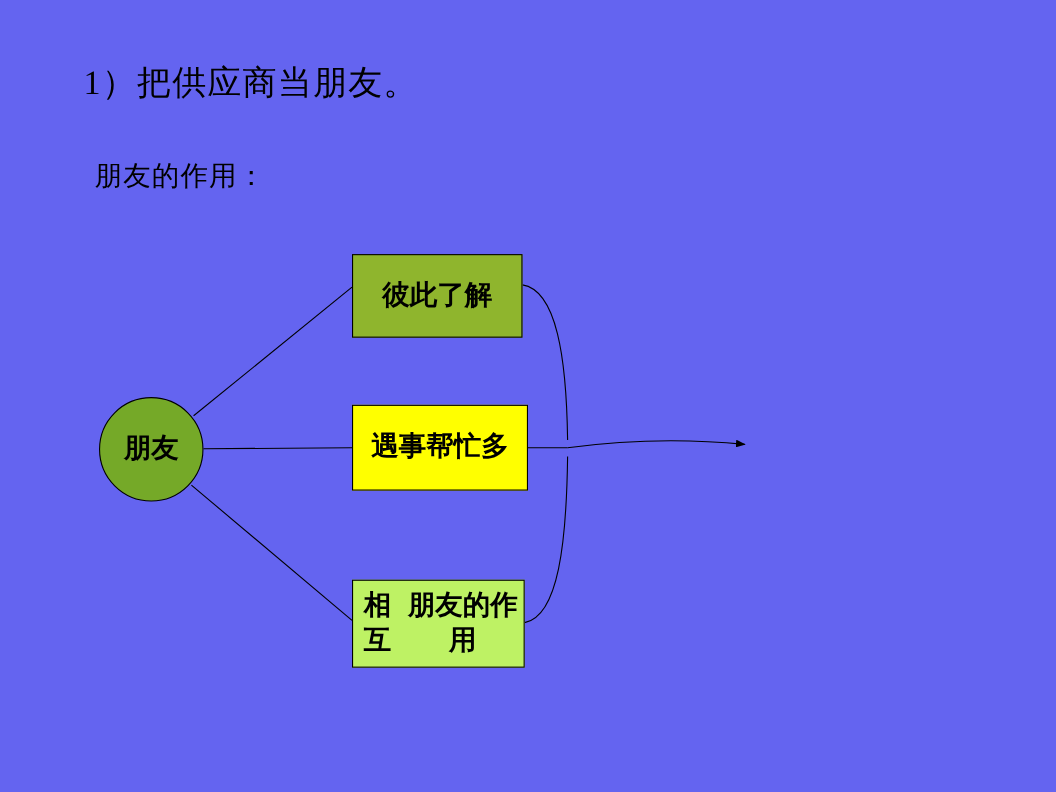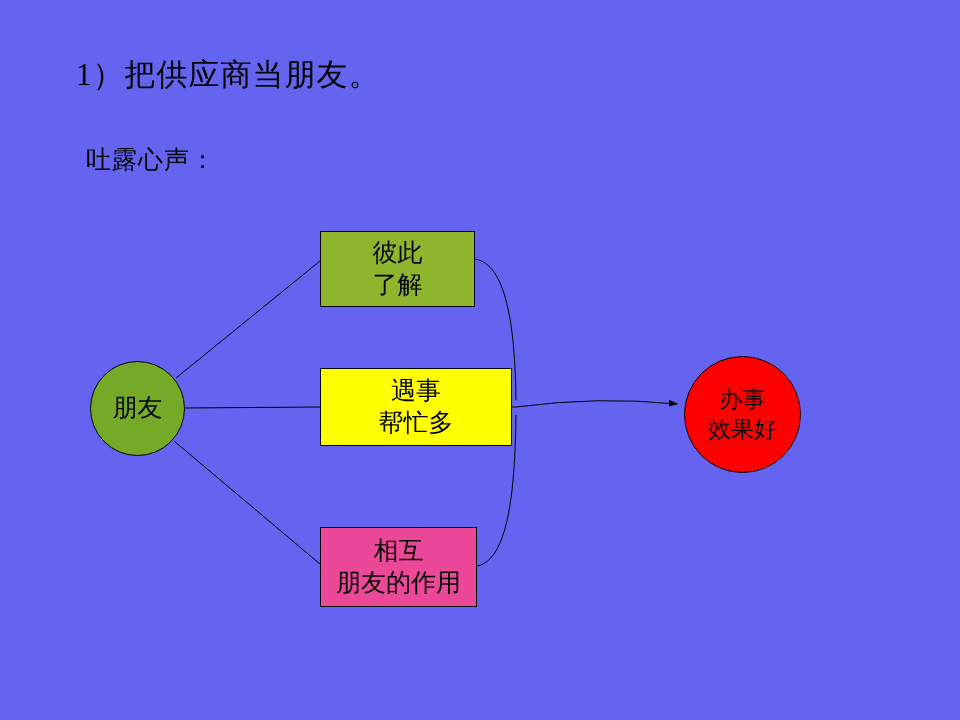--- a/index.html
+++ b/index.html
@@ -88,7 +88,7 @@
 
   <div class="title">1）把供应商当朋友。</div>
 
-  <div class="subtitle">吐露心声：</div>
+  <div class="subtitle">朋友的作用：</div>
 
   <svg class="connectors" viewBox="0 0 960 720">
     <defs>

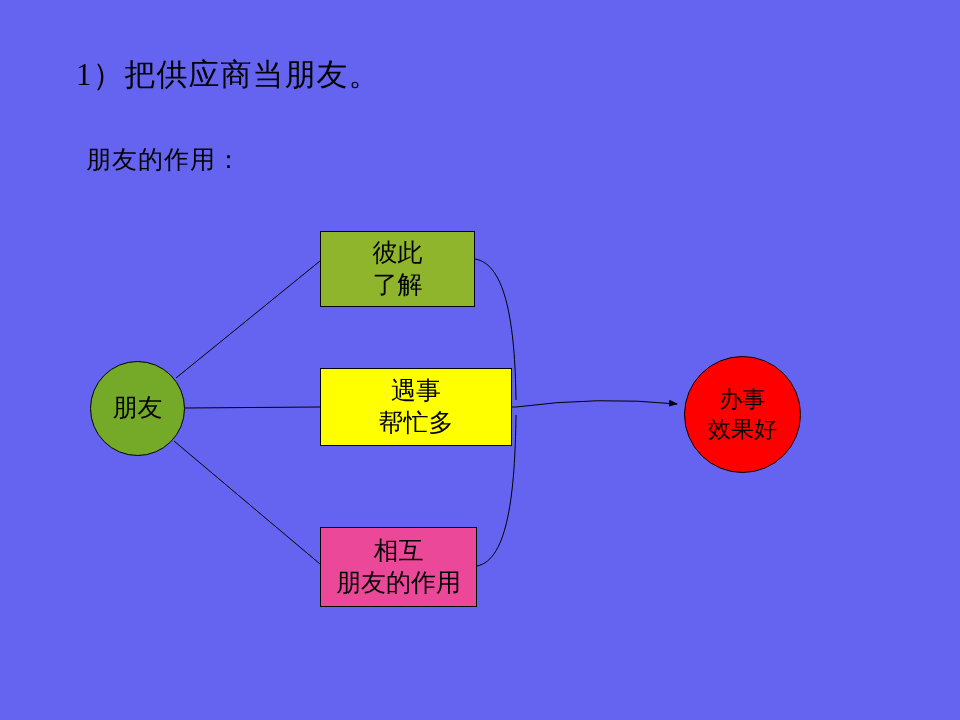--- a/index.html
+++ b/index.html
@@ -43,12 +43,13 @@
   .node {
     position: absolute;
     display: flex;
-    flex-direction: column;
+    flex-direction: row;
     align-items: center;
     justify-content: center;
     text-align: center;
     border: 1px solid #000;
     box-sizing: border-box;
+    font-weight: bold;
   }
   .node span {
     display: block;

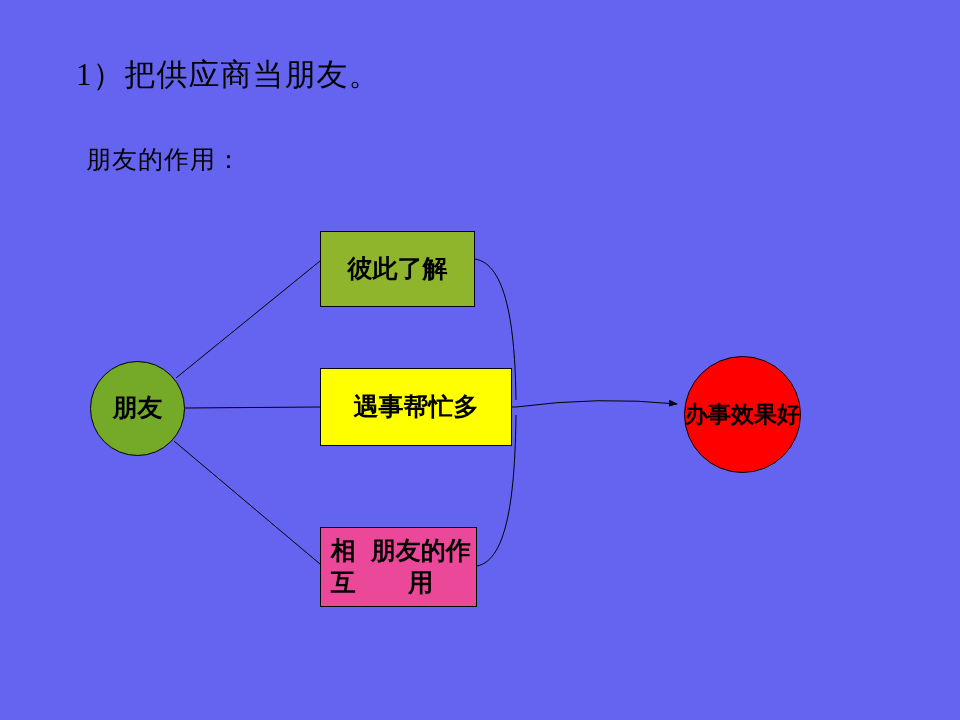--- a/index.html
+++ b/index.html
@@ -68,7 +68,7 @@
   }
   .box-2 {
     left: 320px; top: 368px;
-    width: 192px; height: 78px;
+    width: 160px; height: 78px;
     font-size: 25px;
   }
   .box-3 {

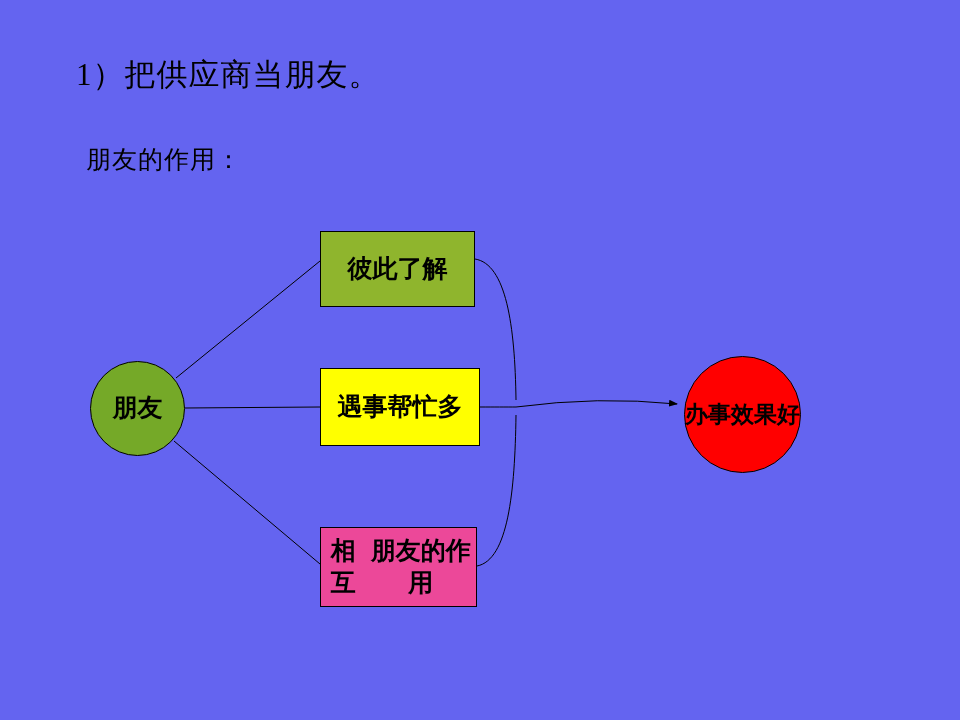--- a/index.html
+++ b/index.html
@@ -128,10 +128,6 @@
     <span>朋友的作用</span>
   </div>
 
-  <div class="node circle target-node" style="background-color: rgb(255, 0, 0);">
-    <span>办事</span>
-    <span>效果好</span>
-  </div>
 
 </div>
 

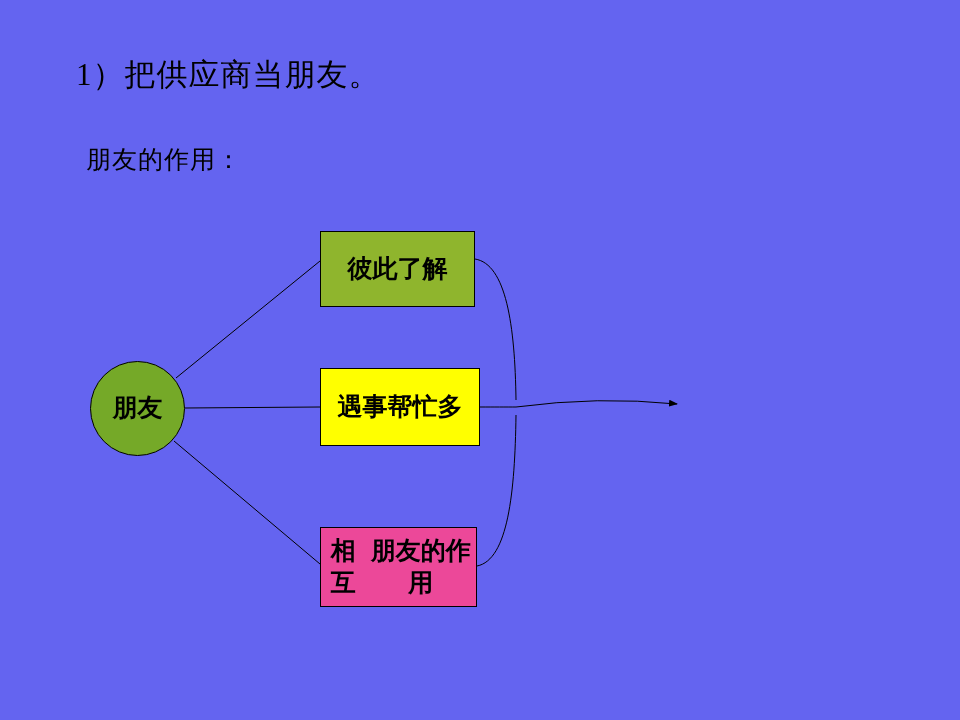--- a/index.html
+++ b/index.html
@@ -123,7 +123,7 @@
     <span>帮忙多</span>
   </div>
 
-  <div class="node box-3" style="background-color: #ec4899;">
+  <div class="node box-3" style="background-color: #bef264;">
     <span>相互</span>
     <span>朋友的作用</span>
   </div>

